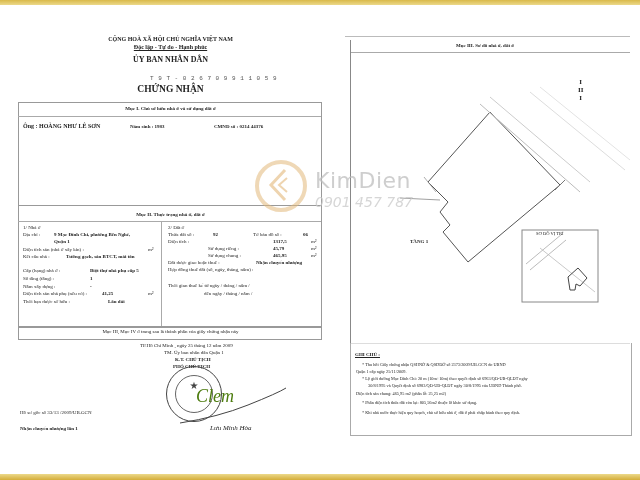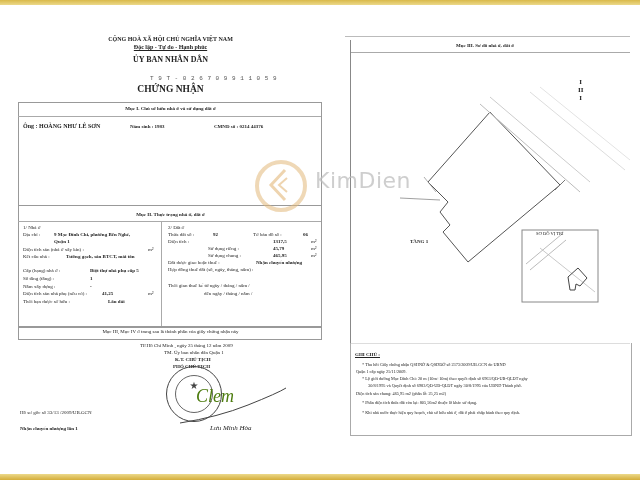--- a/index.html
+++ b/index.html
@@ -168,6 +168,7 @@
     <path d="M22 10 L14 17 L22 24" stroke="rgba(226,184,122,0.6)" stroke-width="2" fill="none"></path>
   </svg>
   <div class="wm-brand">KimDien</div>
+  <div class="wm-phone">0901 457 787</div>
 </div>
 
 </body></html>

